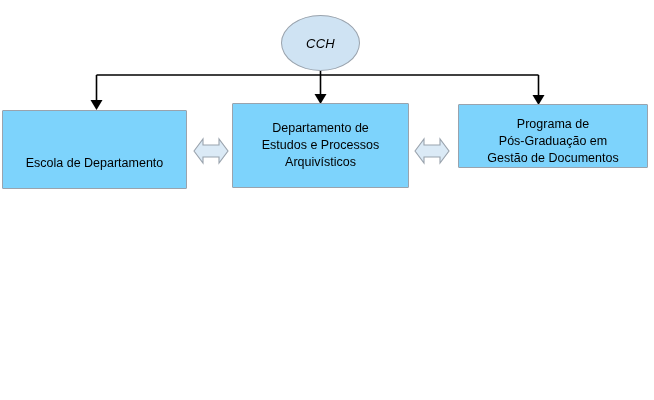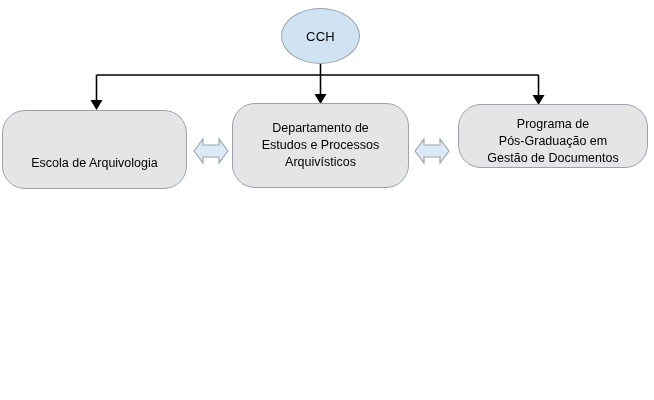--- a/index.html
+++ b/index.html
@@ -37,7 +37,7 @@
   .root-node {
     position: absolute;
     left: 281px;
-    top: 8px;
+    top: 15px;
     width: 79px;
     height: 56px;
     border-radius: 50%;
@@ -47,6 +47,7 @@
     display: flex;
     align-items: center;
     justify-content: center;
+    font-style: italic;
   }
   .root-label {
     font-size: 13px;

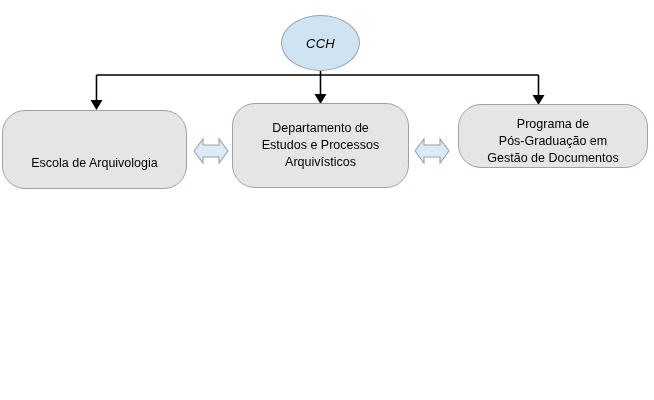--- a/index.html
+++ b/index.html
@@ -59,9 +59,9 @@
   
   .unit-box {
     position: absolute;
-    background: #e5e5e5;
+    background: #7dd3fc;
     border: 1px solid #9aa3ad;
-    border-radius: 23px;
+    border-radius: 1px;
     box-sizing: border-box;
     overflow: hidden;
   }

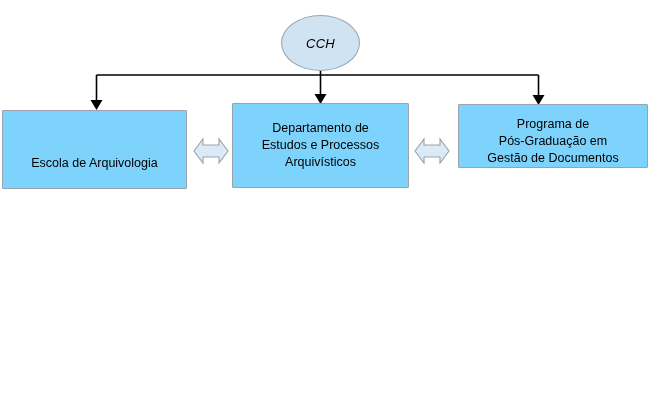--- a/index.html
+++ b/index.html
@@ -151,7 +151,7 @@
   </div>
 
   <div class="unit-box" id="box-escola">
-    <div class="unit-text">Escola de Arquivologia</div>
+    <div class="unit-text">Escola de Departamento</div>
   </div>
 
   <div class="unit-box" id="box-departamento">

